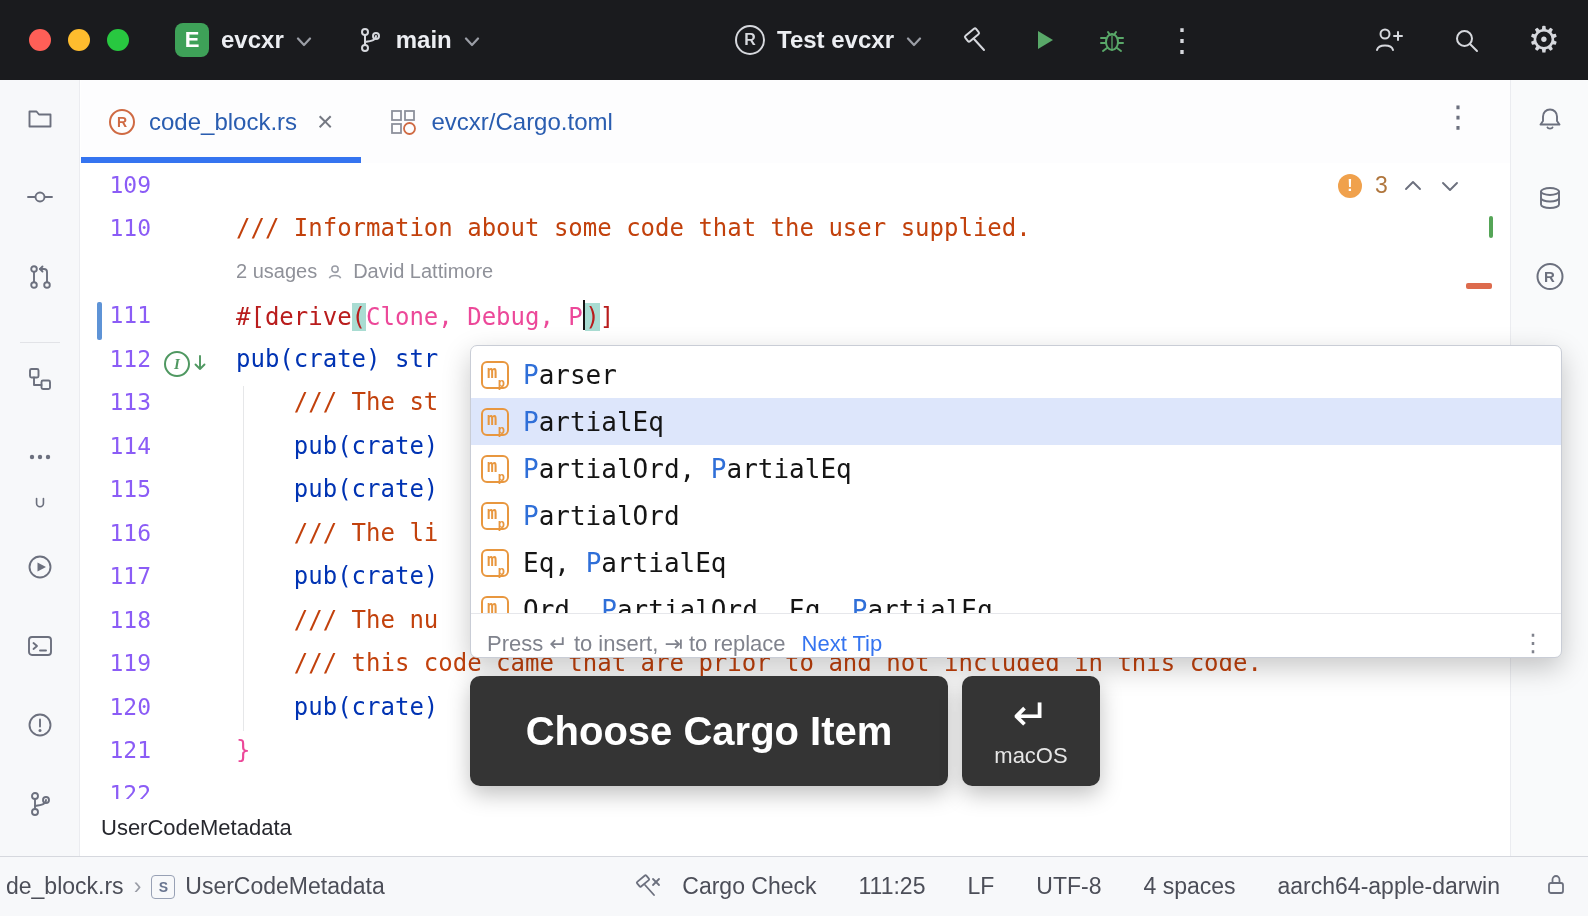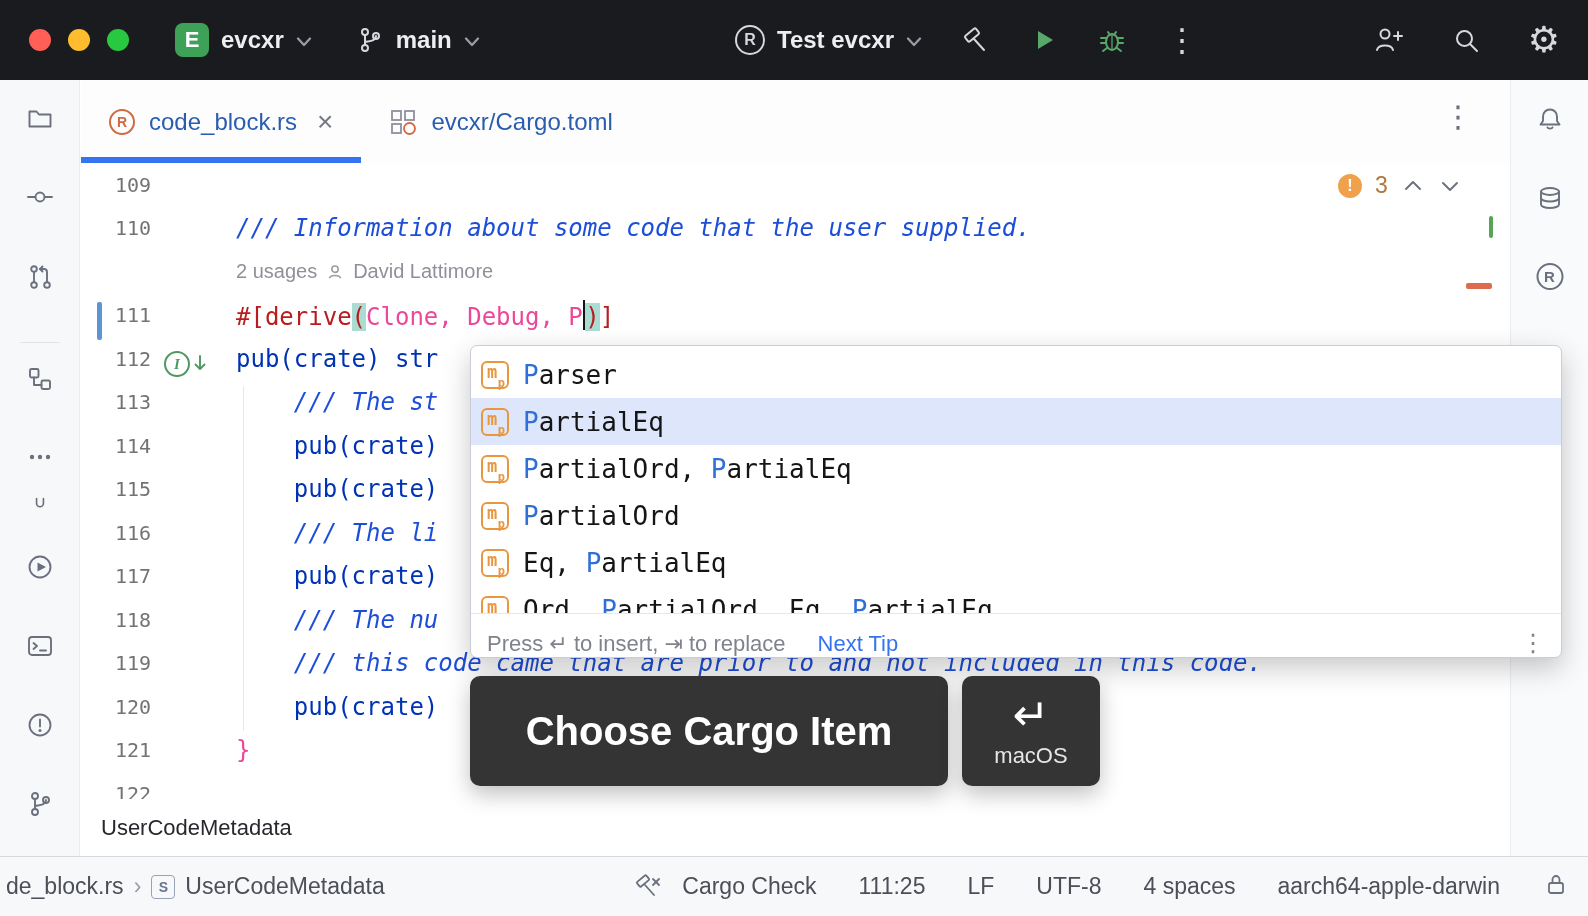--- a/index.html
+++ b/index.html
@@ -56,7 +56,7 @@
   
   .code-area{position:absolute;left:81px;top:163px;width:1429px;height:637px;background:#fff;overflow:hidden;}
   .code-line{display:flex;align-items:center;height:43.5px;font-family:"DejaVu Sans Mono",monospace;font-size:24px;}
-  .ln{width:70px;flex:none;text-align:right;color:#737373;font-size:20px;}
+  .ln{width:70px;flex:none;text-align:right;color:#8b5cf6;font-size:23px;}
   .codetext{padding-left:85px;white-space:pre;color:#070707;}
   .seg{white-space:pre}
   .seg.kw{color:#0033b3}

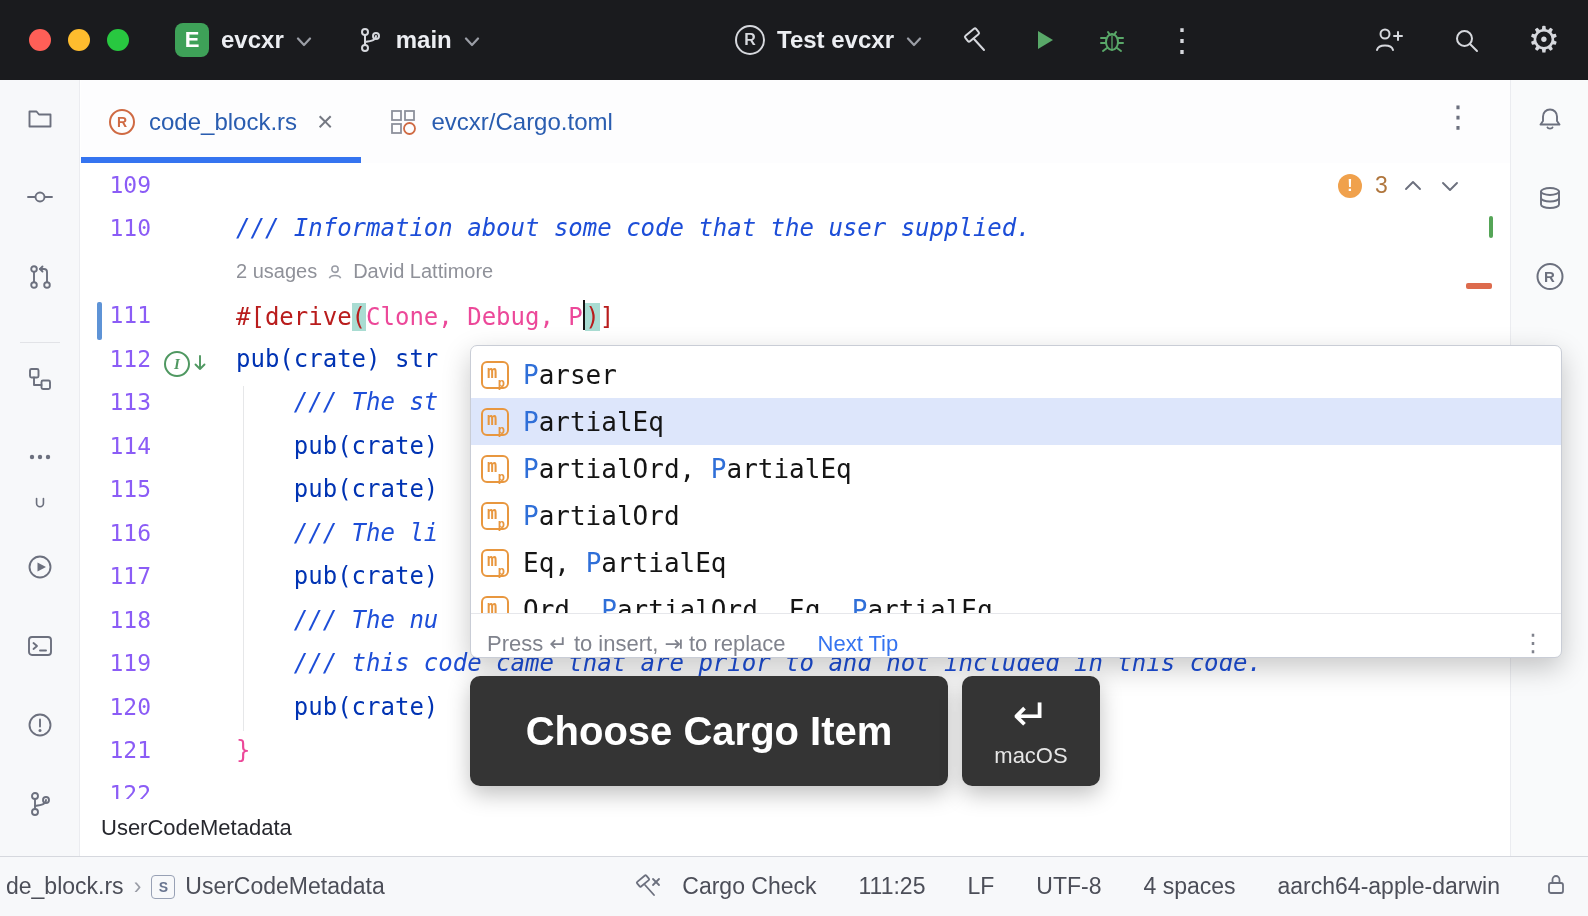--- a/index.html
+++ b/index.html
@@ -60,7 +60,7 @@
   .codetext{padding-left:85px;white-space:pre;color:#070707;}
   .seg{white-space:pre}
   .seg.kw{color:#0033b3}
-  .seg.comment{color:#1d4ed8;font-style:italic}
+  .seg.comment{color:#c2410c;}
   .seg.attr{color:#b91c1c}
   .seg.plain{color:#ec4899}
   .seg.hl{background:#a9dcd2}

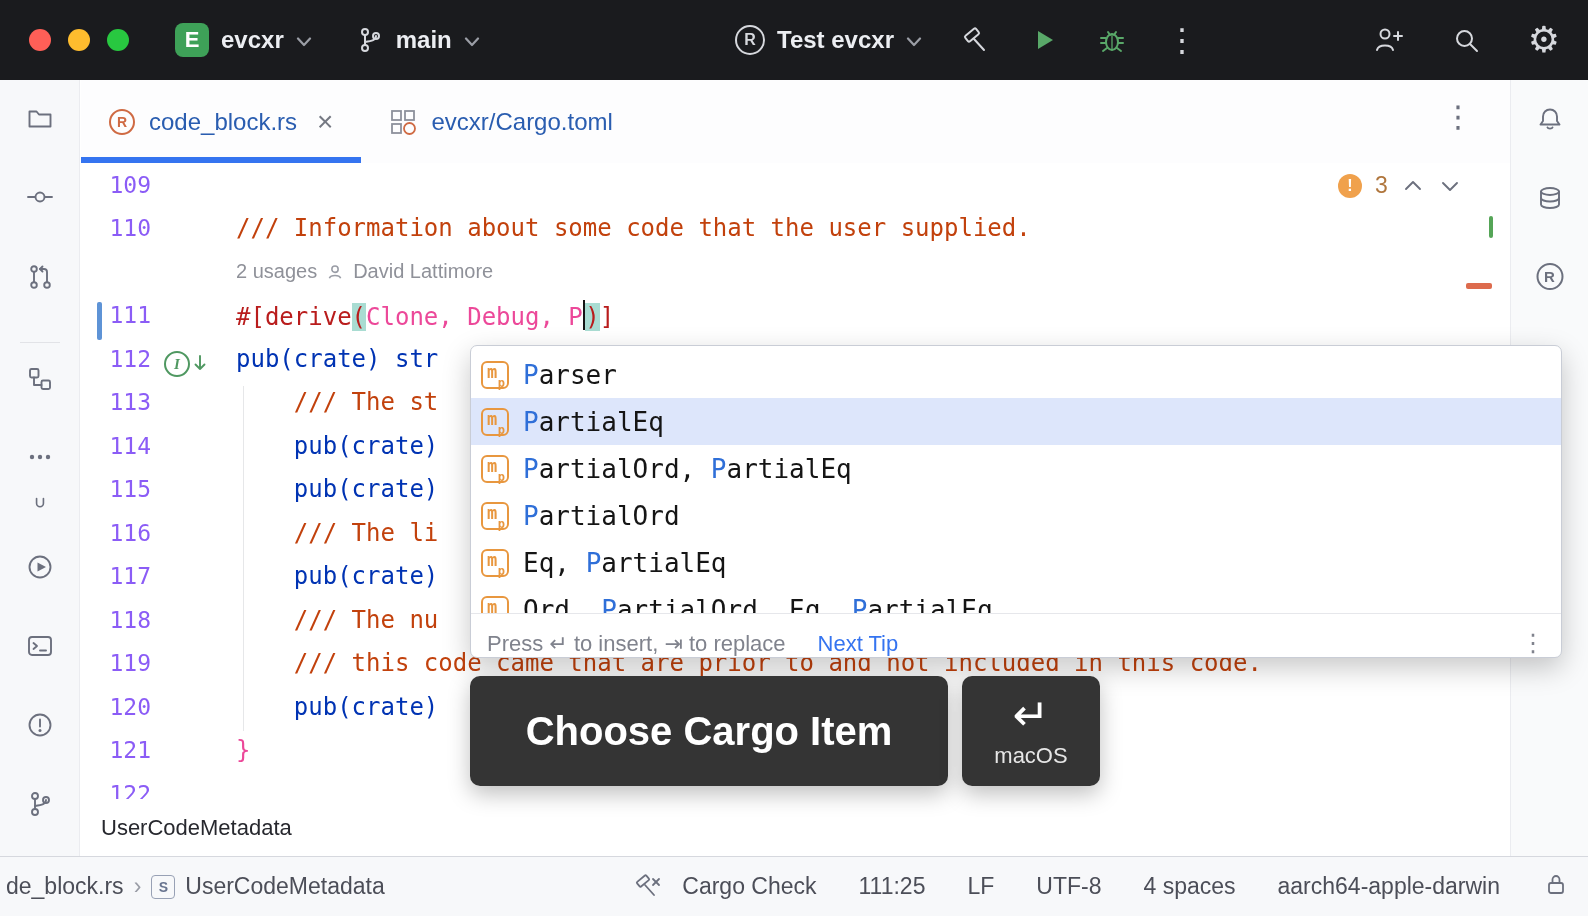--- a/index.html
+++ b/index.html
@@ -98,7 +98,7 @@
   .cmp-match{color:#2f6fd8}
   .cmp-footer{height:44px;border-top:1px solid #e6e7eb;display:flex;align-items:flex-end;
               padding:0 16px;font-size:22px;color:#80838d;font-family:"Liberation Sans",sans-serif;}
-  .cmp-footer .link{color:#3574f0;margin-left:32px;}
+  .cmp-footer .link{color:#3574f0;margin-left:16px;}
   .cmp-footer .spacer{flex:1}
   .cmp-footer .dots{font-size:24px;color:#80838d}
 

